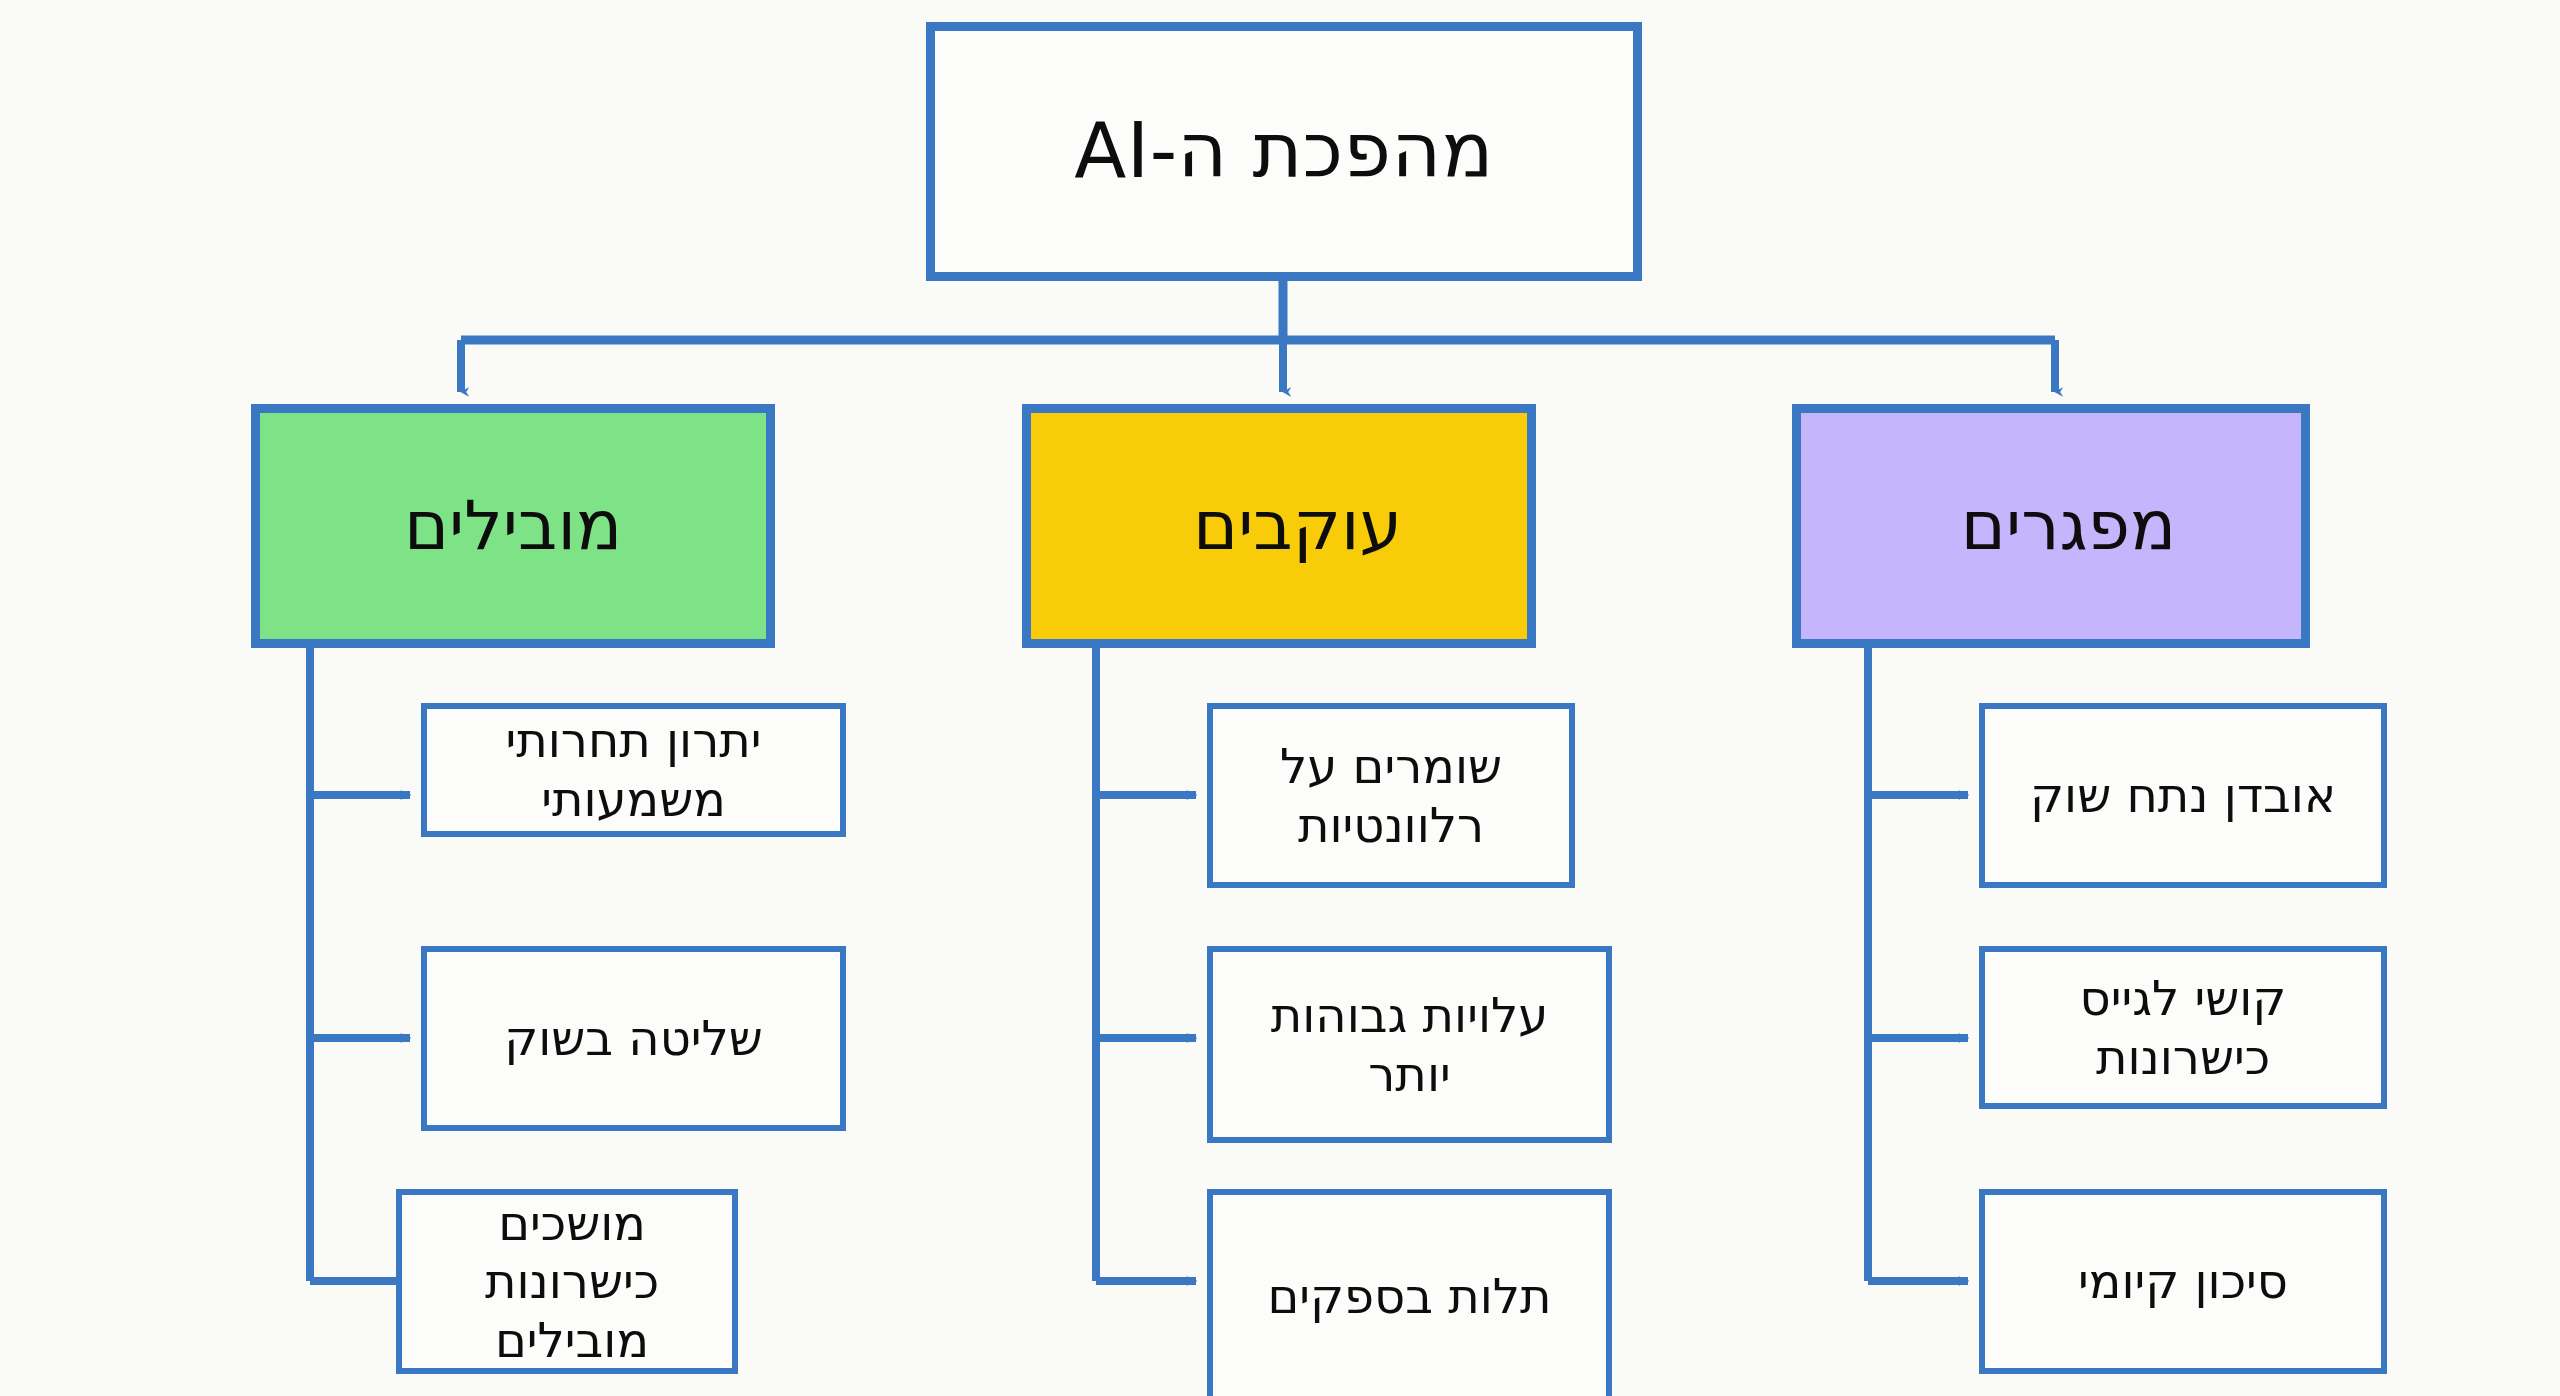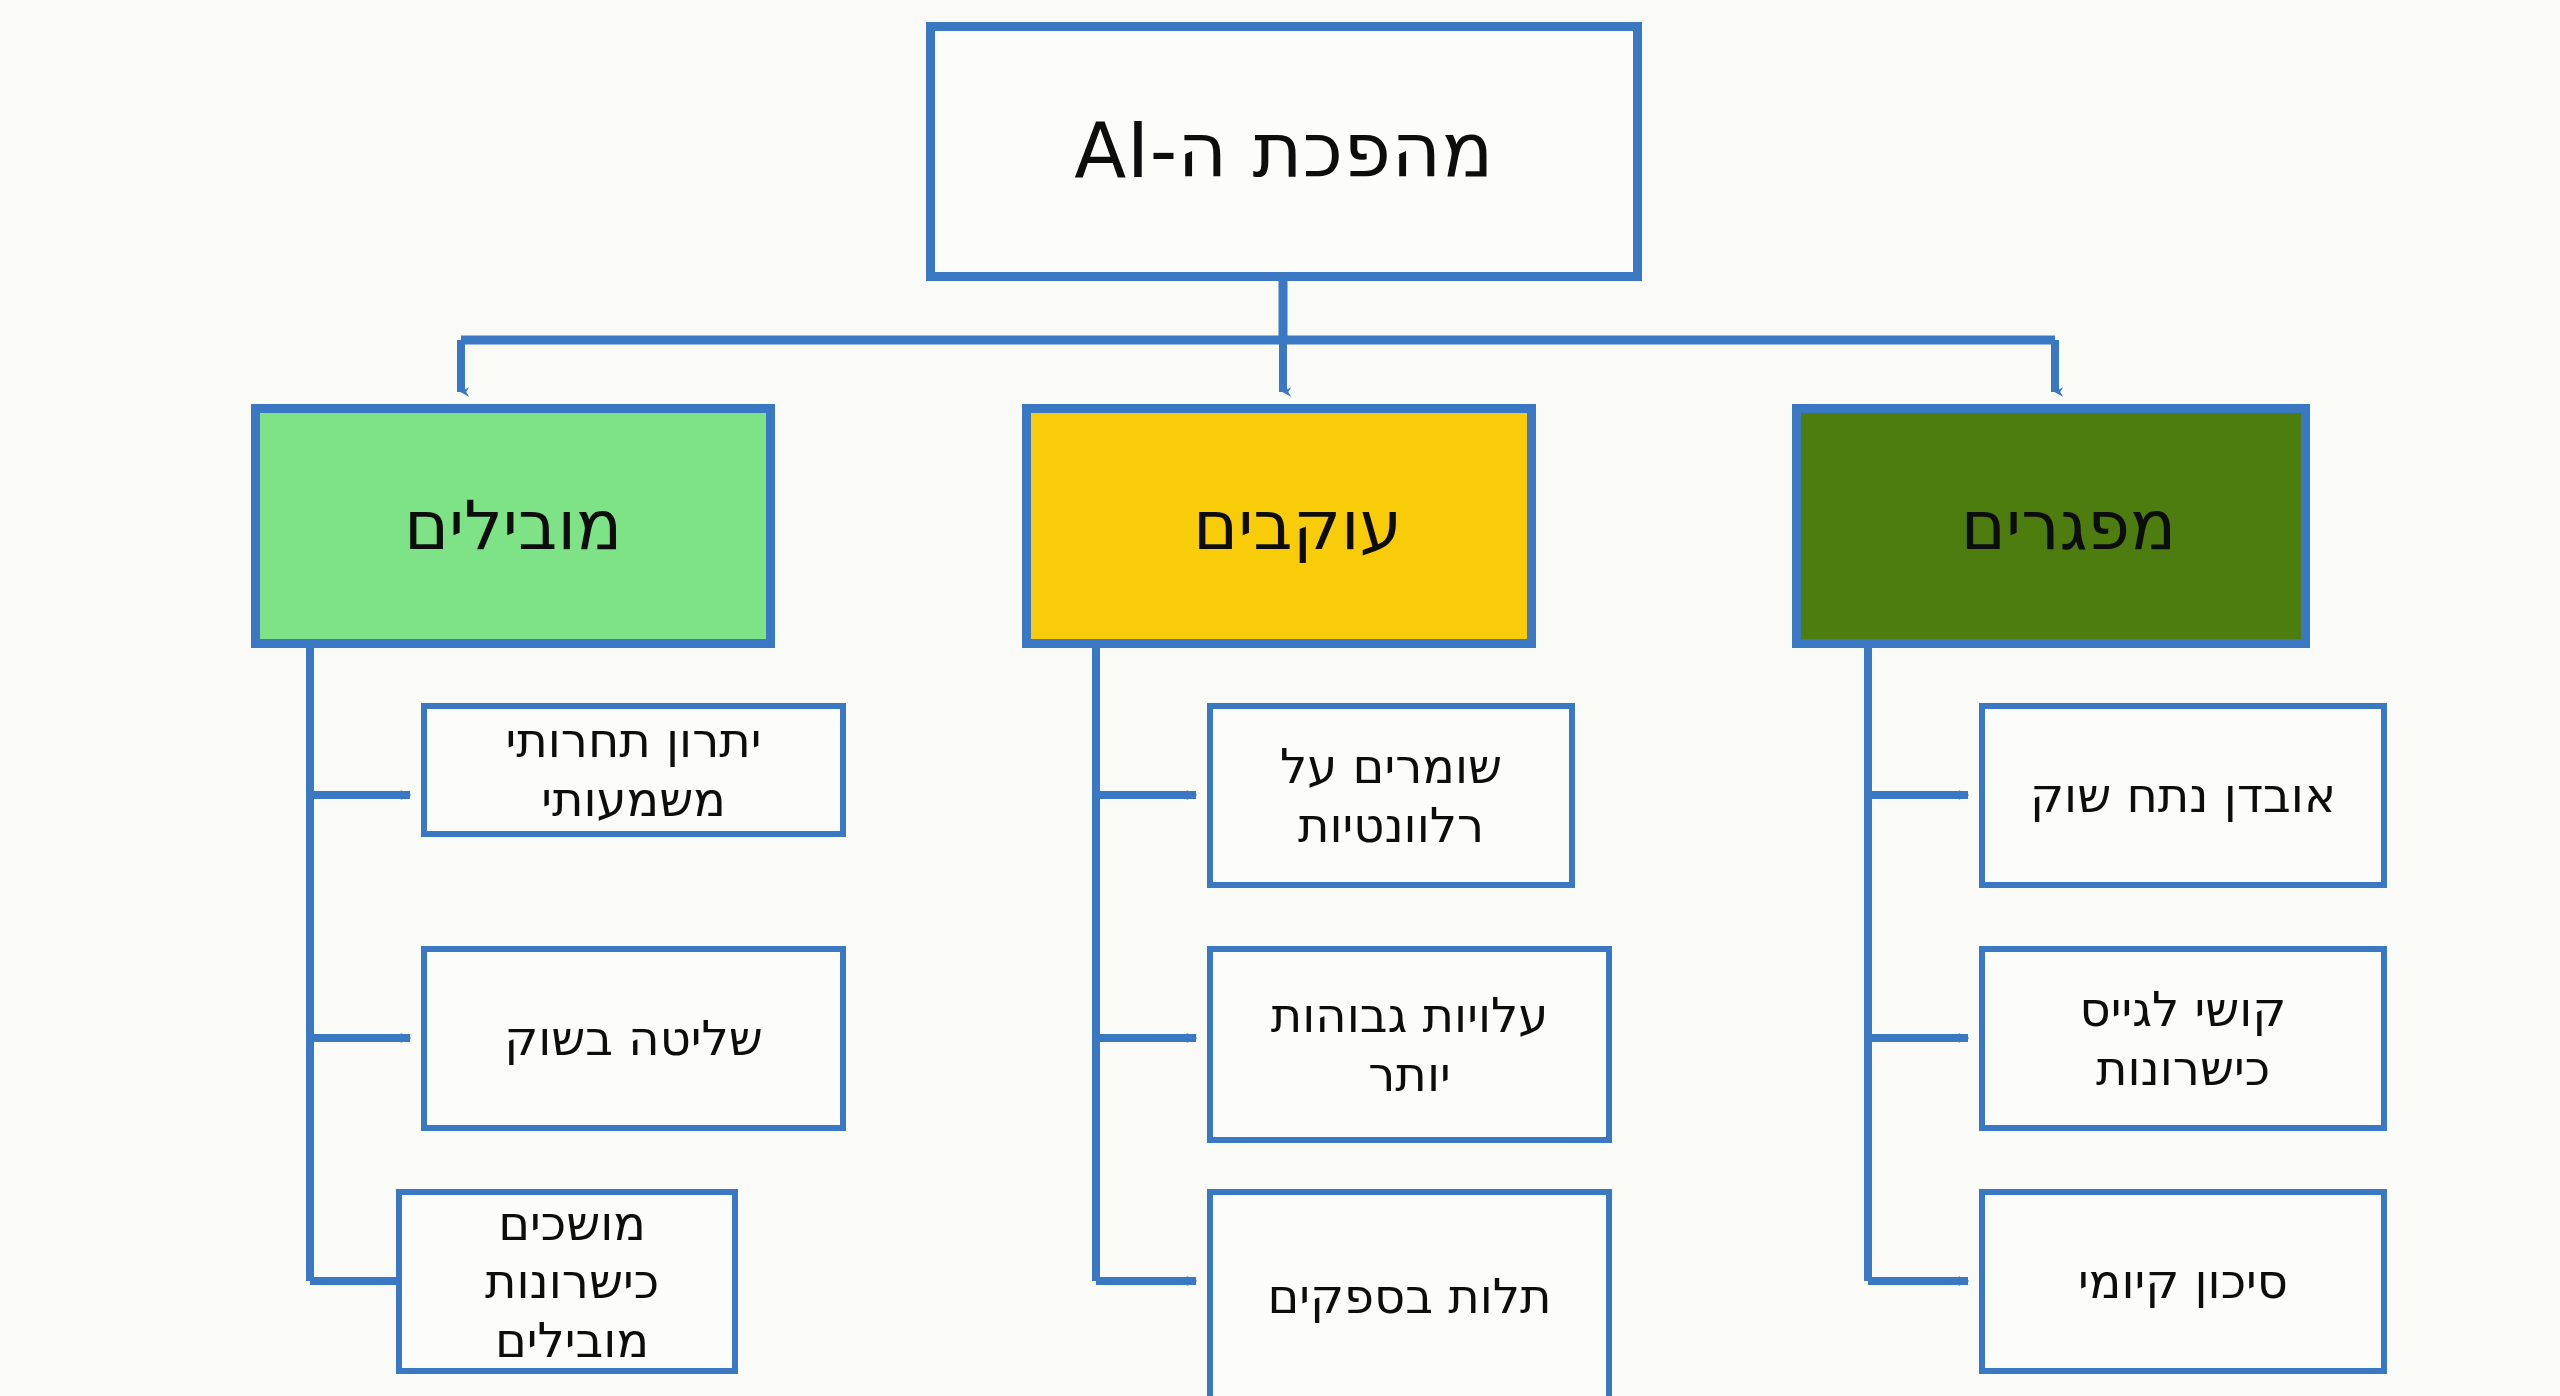--- a/index.html
+++ b/index.html
@@ -47,7 +47,7 @@
   }
   .cat-leaders  { background: #7ee386; }
   .cat-follow   { background: #f8cc08; }
-  .cat-laggard  { background: #4d7c0f; padding-left: 35px; }
+  .cat-laggard  { background: #c4b5fd; padding-left: 35px; }
   .node-leaf {
     border: 6px solid #3b78c3;
     background: #fcfcfa;

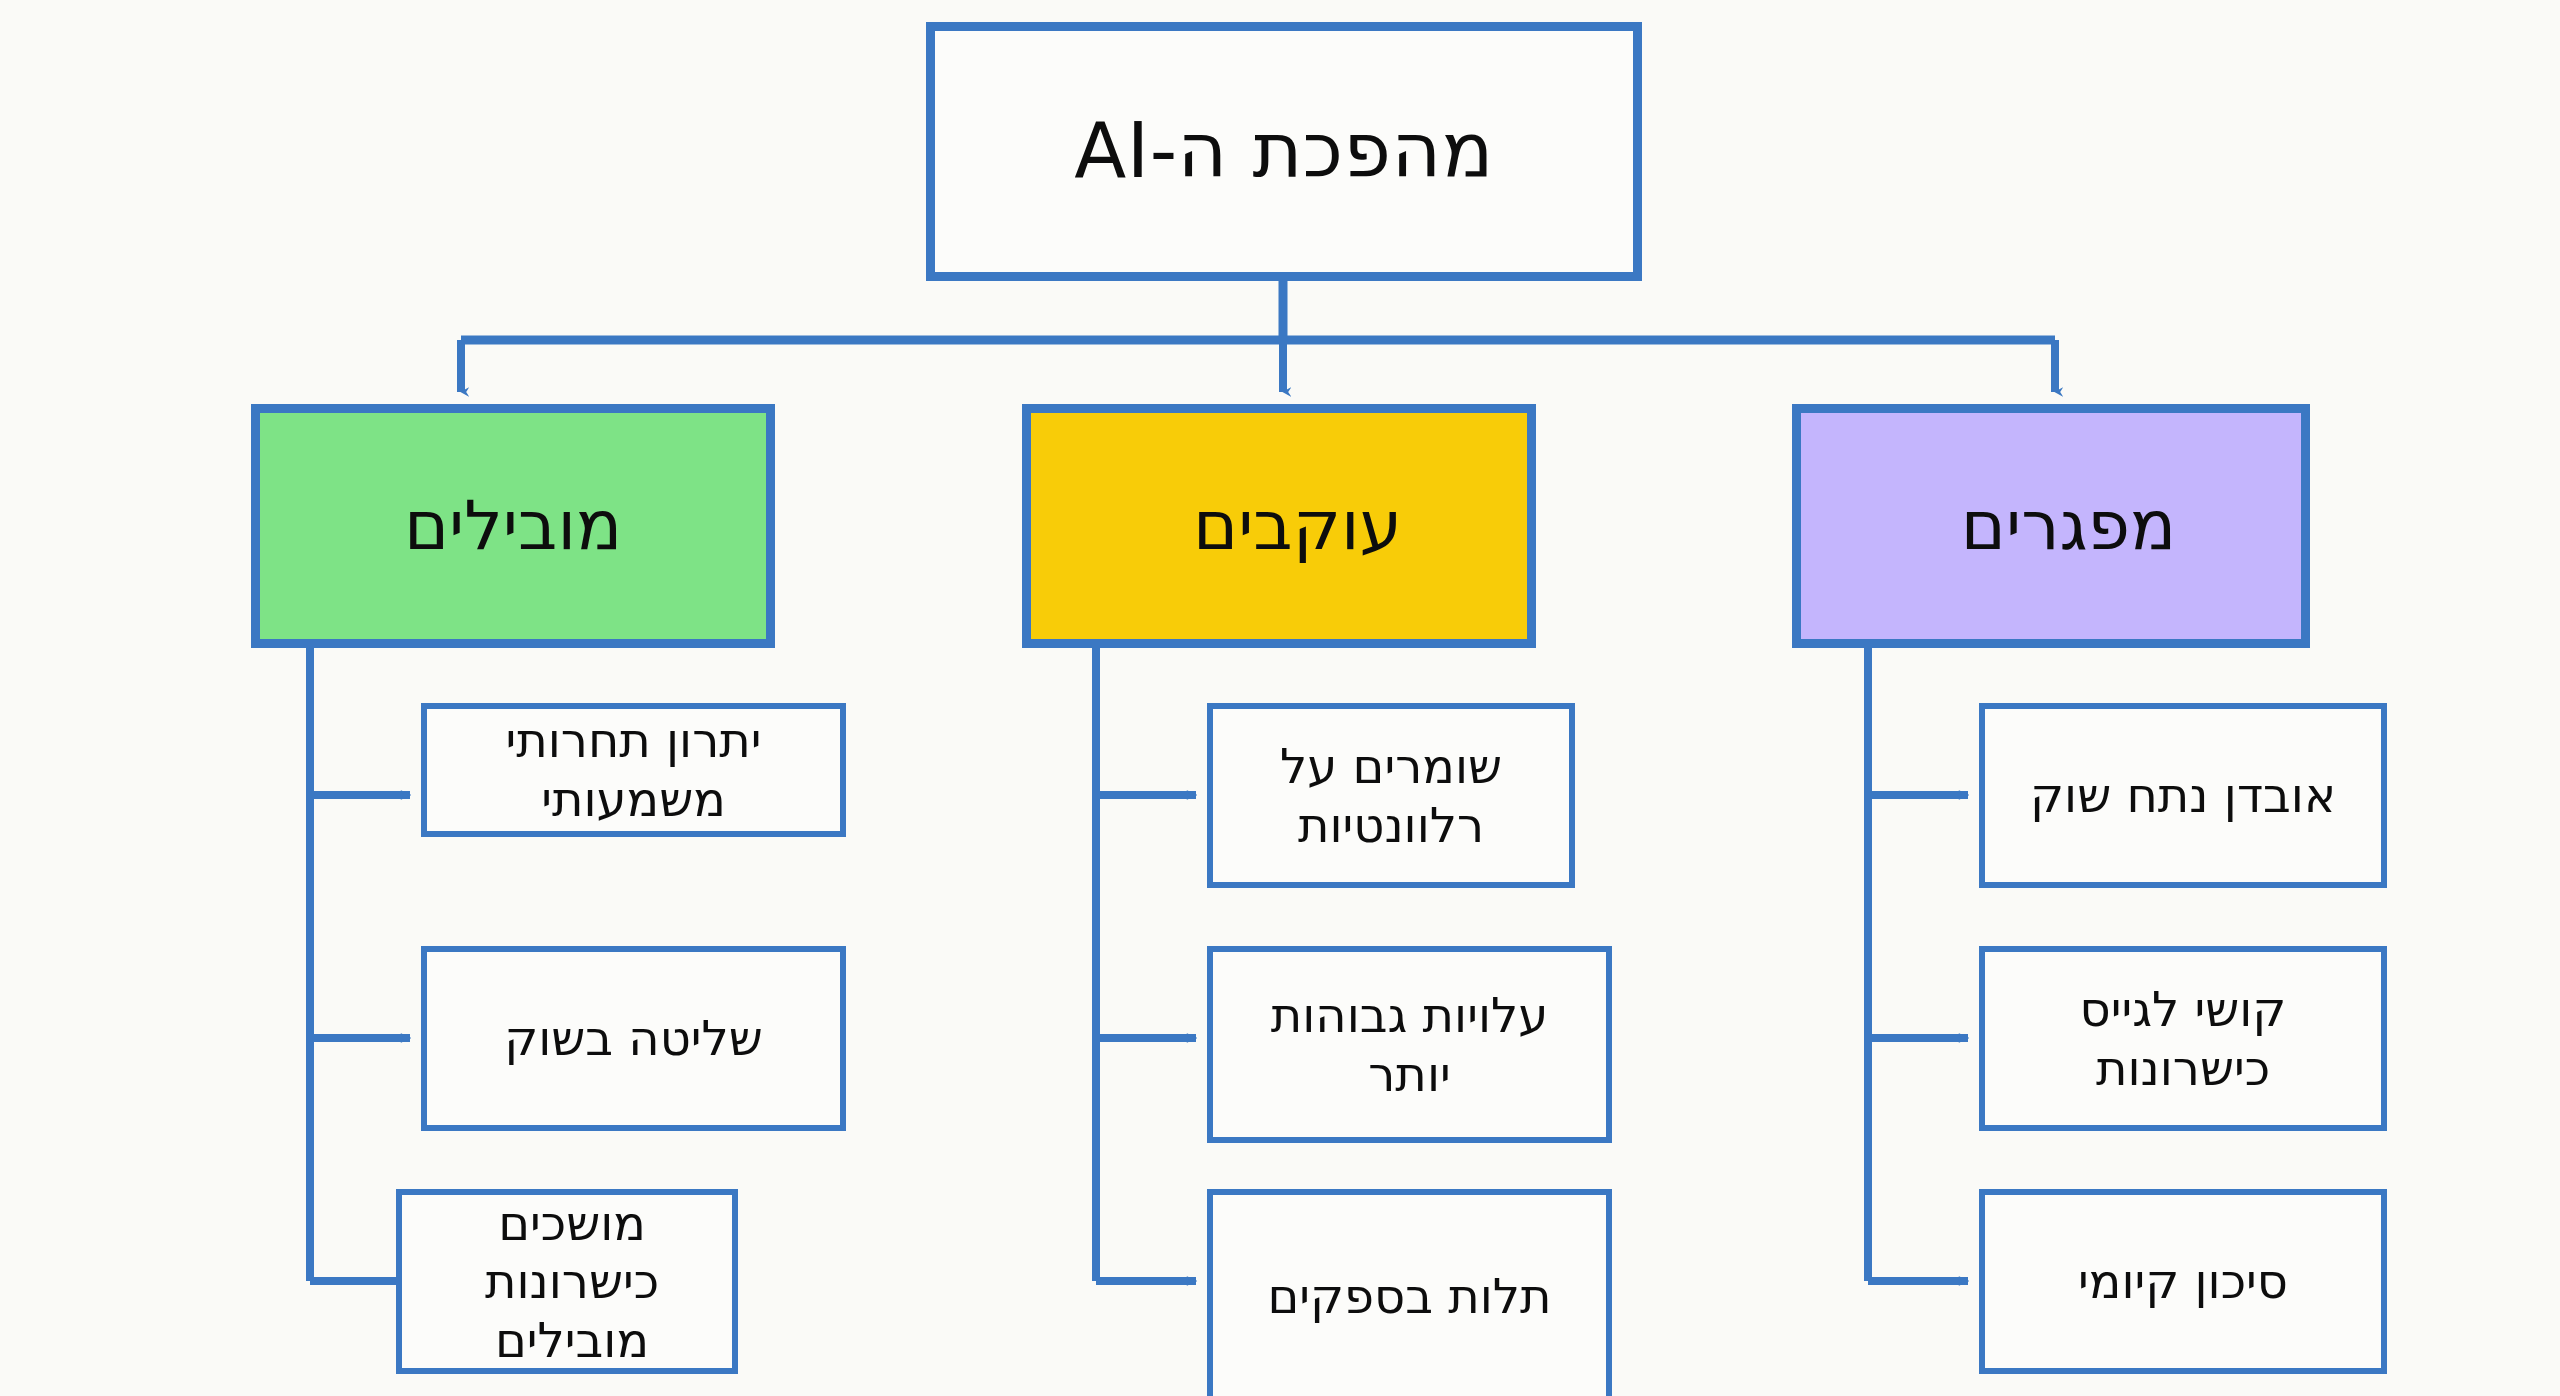--- a/index.html
+++ b/index.html
@@ -121,7 +121,7 @@
   <div class="node node-leaf" style="left:1207px; top:1189px; width:405px; height:214px;">תלות בספקים</div>
 
   <div class="node node-leaf" style="left:1979px; top:703px; width:408px; height:185px;">אובדן נתח שוק</div>
-  <div class="node node-leaf" style="left:1979px; top:946px; width:408px; height:185px;">קושי לגייס
+  <div class="node node-leaf" style="left:1979px; top:946px; width:408px; height:163px;">קושי לגייס
 כישרונות</div>
   <div class="node node-leaf" style="left:1979px; top:1189px; width:408px; height:185px;">סיכון קיומי</div>
 

